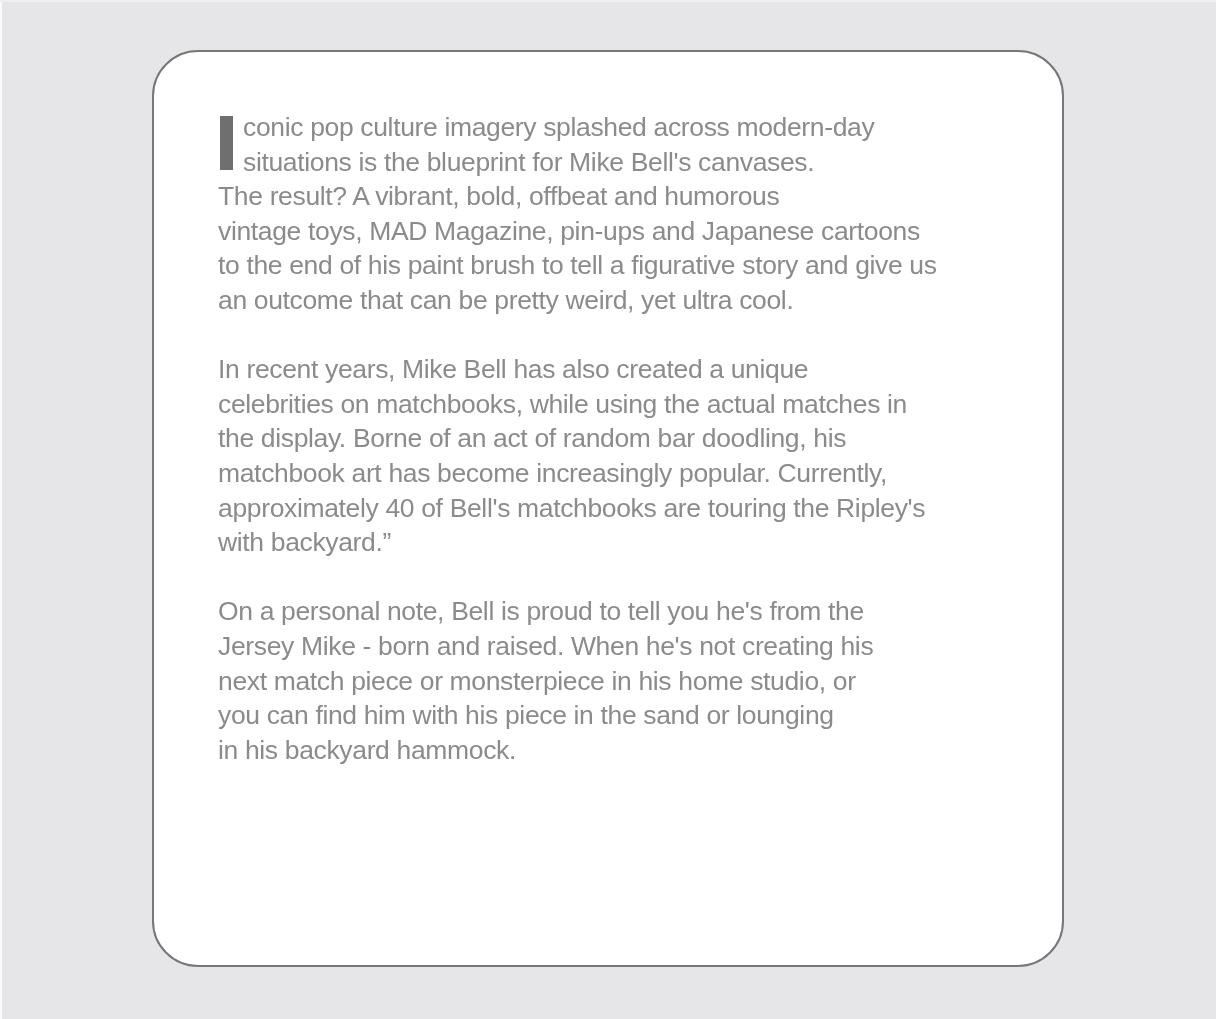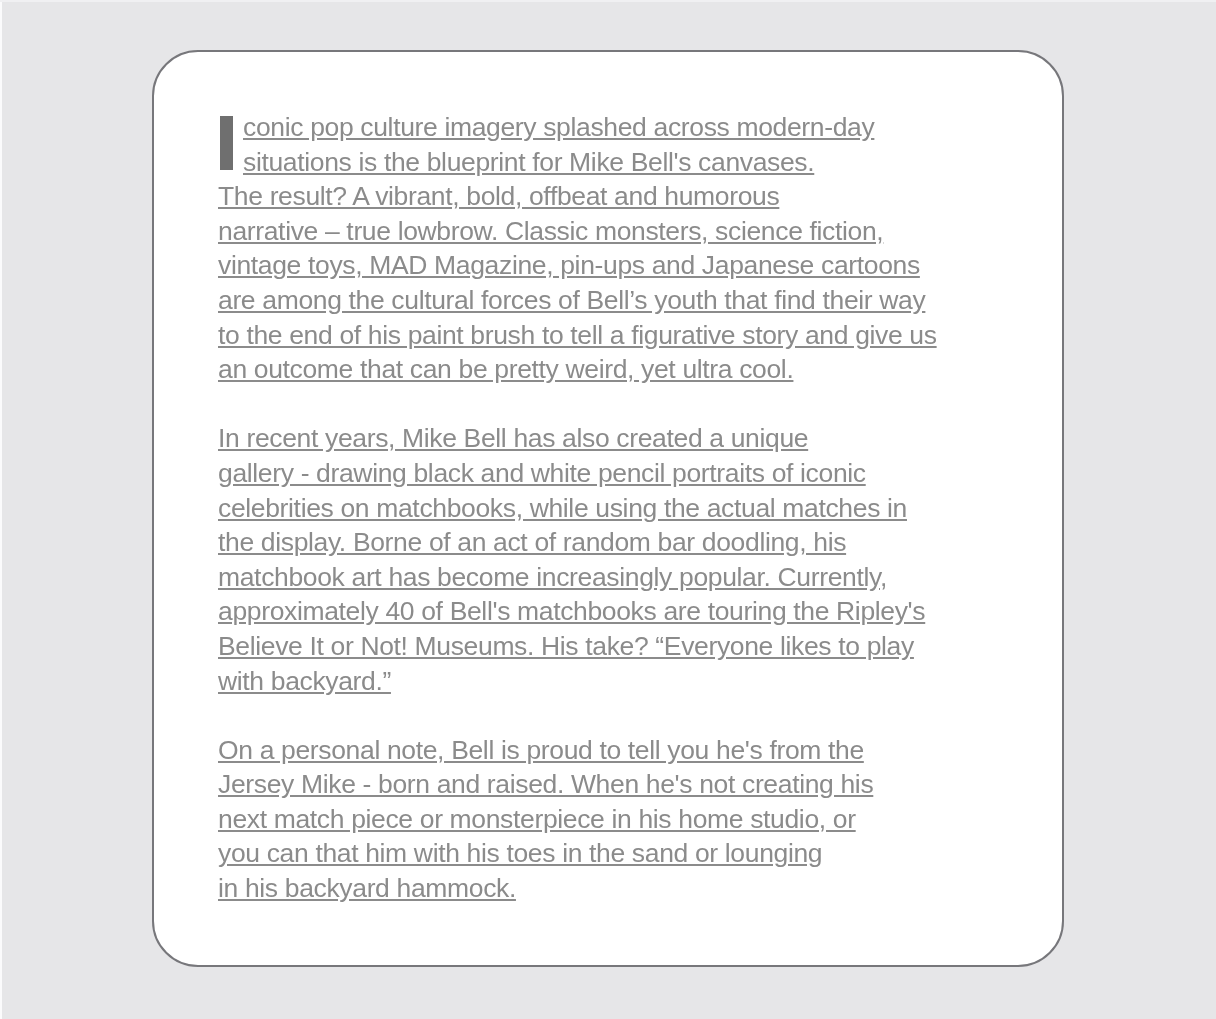--- a/index.html
+++ b/index.html
@@ -51,7 +51,6 @@
   }
   .paragraph {
     margin-bottom: 34.6px;
-    text-decoration: underline;
   }
   .paragraph:last-child { margin-bottom: 16px; }
   .line {

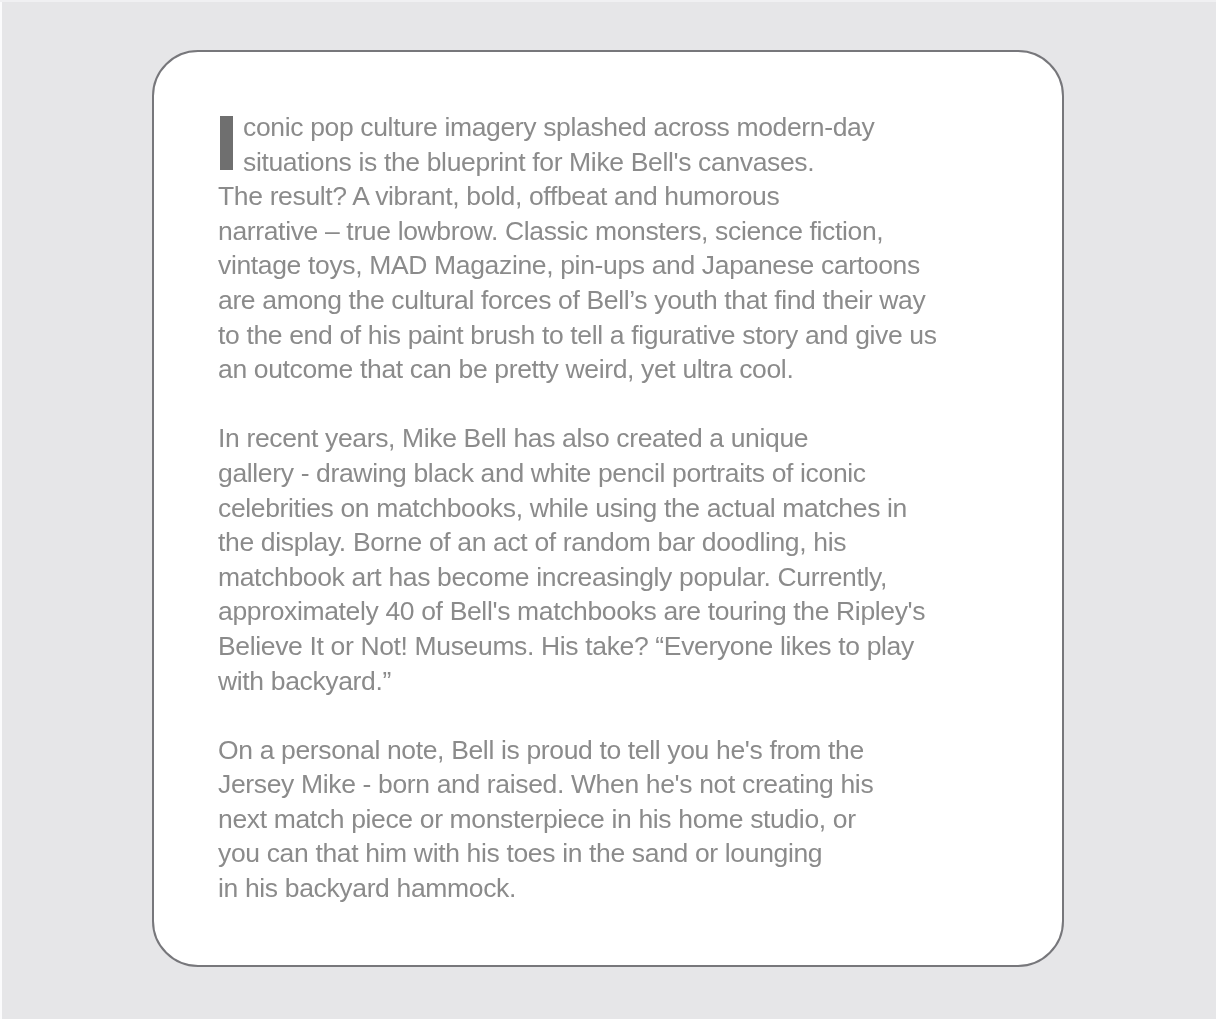--- a/index.html
+++ b/index.html
@@ -87,7 +87,6 @@
       <div class="line">conic pop culture imagery splashed across modern-day</div>
       <div class="line">situations is the blueprint for Mike Bell's canvases.</div>
       <div class="line">The result? A vibrant, bold, offbeat and humorous</div>
-      <div class="line">narrative – true lowbrow. Classic monsters, science fiction,</div>
       <div class="line">vintage toys, MAD Magazine, pin-ups and Japanese cartoons</div>
       <div class="line">are among the cultural forces of Bell’s youth that find their way</div>
       <div class="line">to the end of his paint brush to tell a figurative story and give us</div>

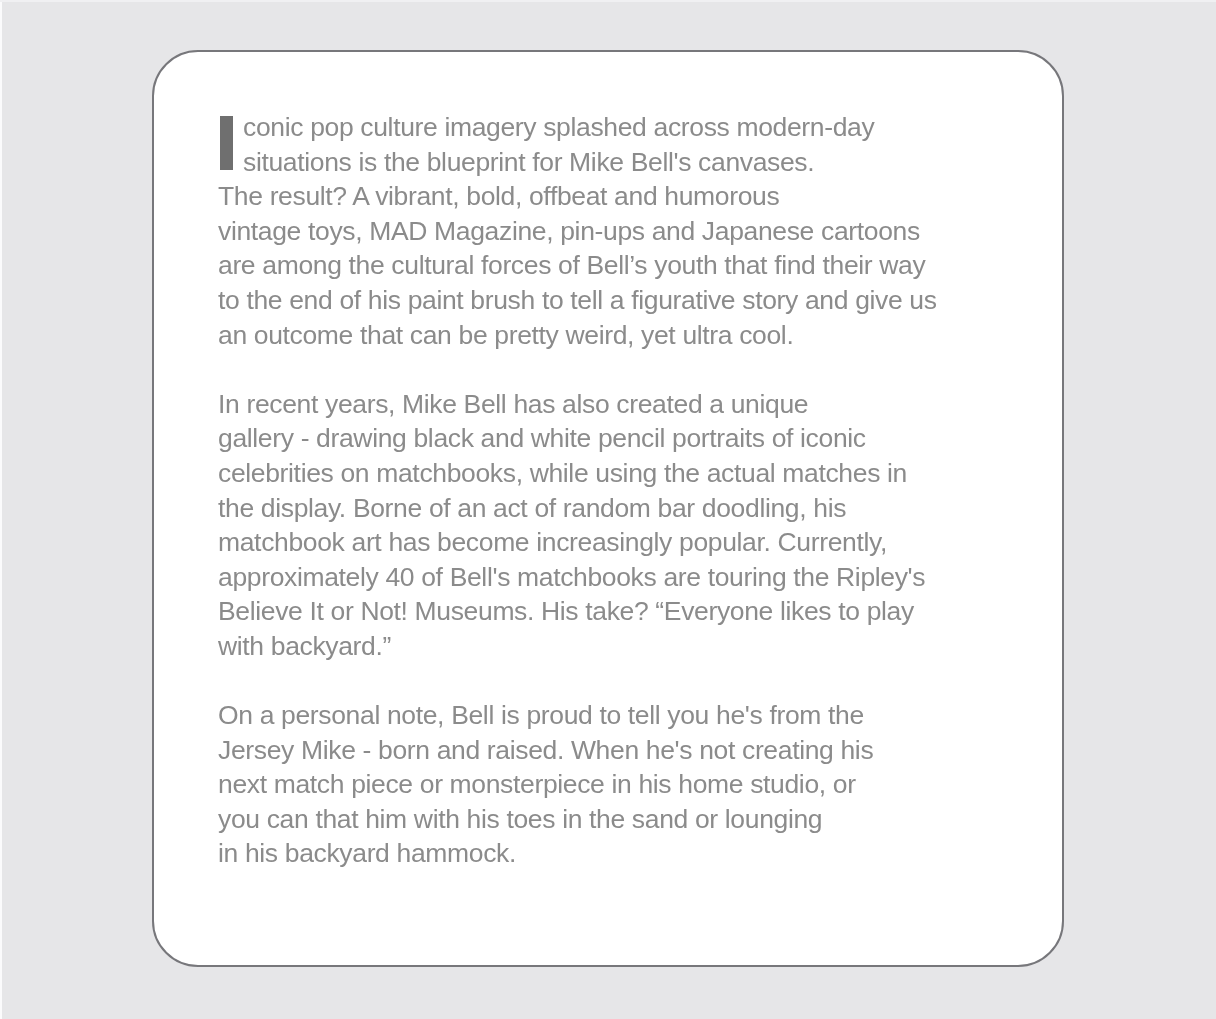--- a/index.html
+++ b/index.html
@@ -88,7 +88,6 @@
       <div class="line">situations is the blueprint for Mike Bell's canvases.</div>
       <div class="line">The result? A vibrant, bold, offbeat and humorous</div>
       <div class="line">vintage toys, MAD Magazine, pin-ups and Japanese cartoons</div>
-      <div class="line">are among the cultural forces of Bell’s youth that find their way</div>
       <div class="line">to the end of his paint brush to tell a figurative story and give us</div>
       <div class="line">an outcome that can be pretty weird, yet ultra cool.</div>
     </div>

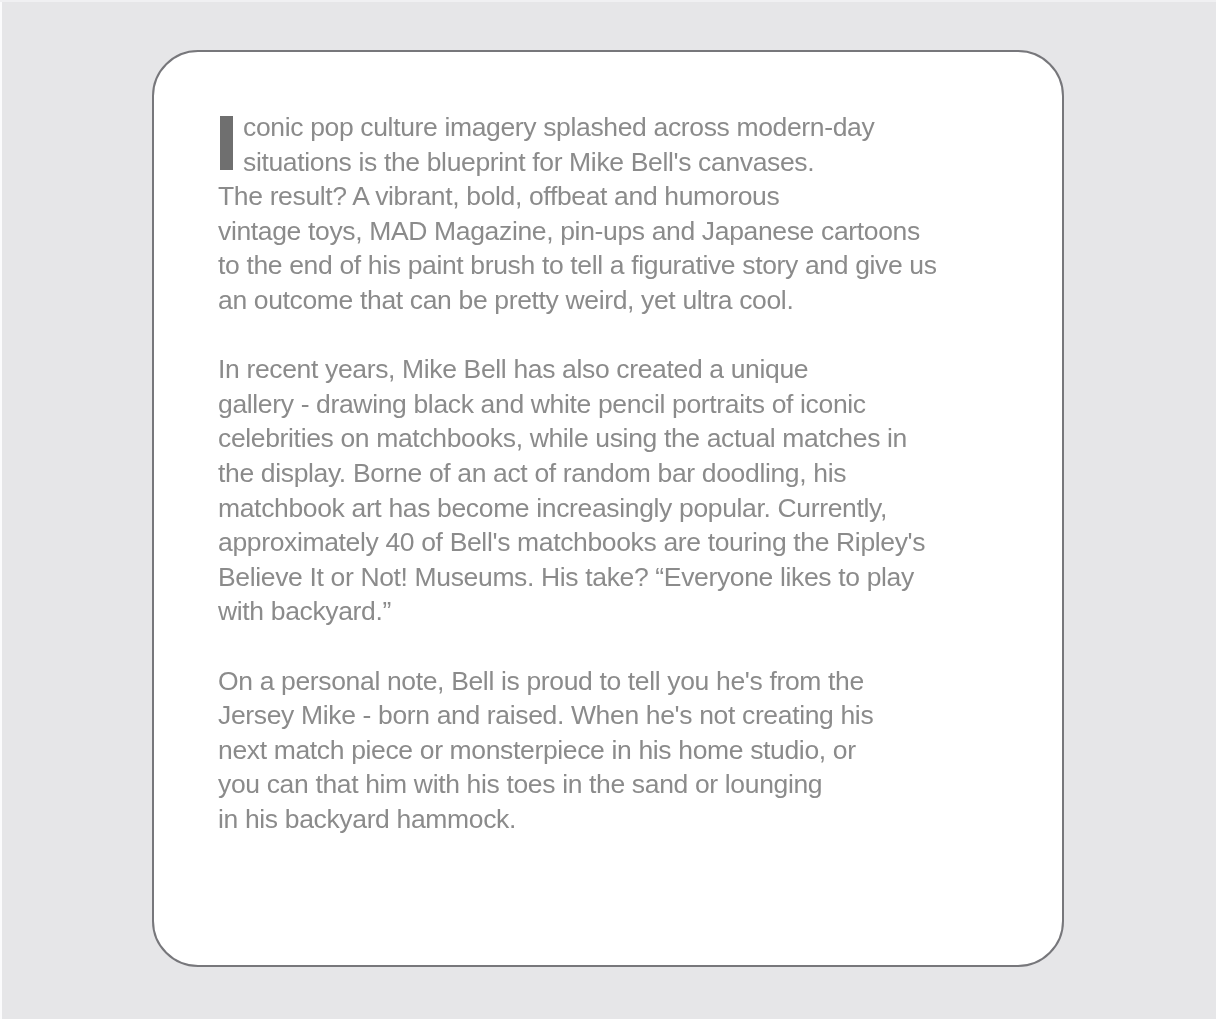--- a/index.html
+++ b/index.html
@@ -94,7 +94,6 @@
 
     <div class="paragraph">
       <div class="line">In recent years, Mike Bell has also created a unique</div>
-      <div class="line">gallery - drawing black and white pencil portraits of iconic</div>
       <div class="line">celebrities on matchbooks, while using the actual matches in</div>
       <div class="line">the display. Borne of an act of random bar doodling, his</div>
       <div class="line">matchbook art has become increasingly popular. Currently,</div>

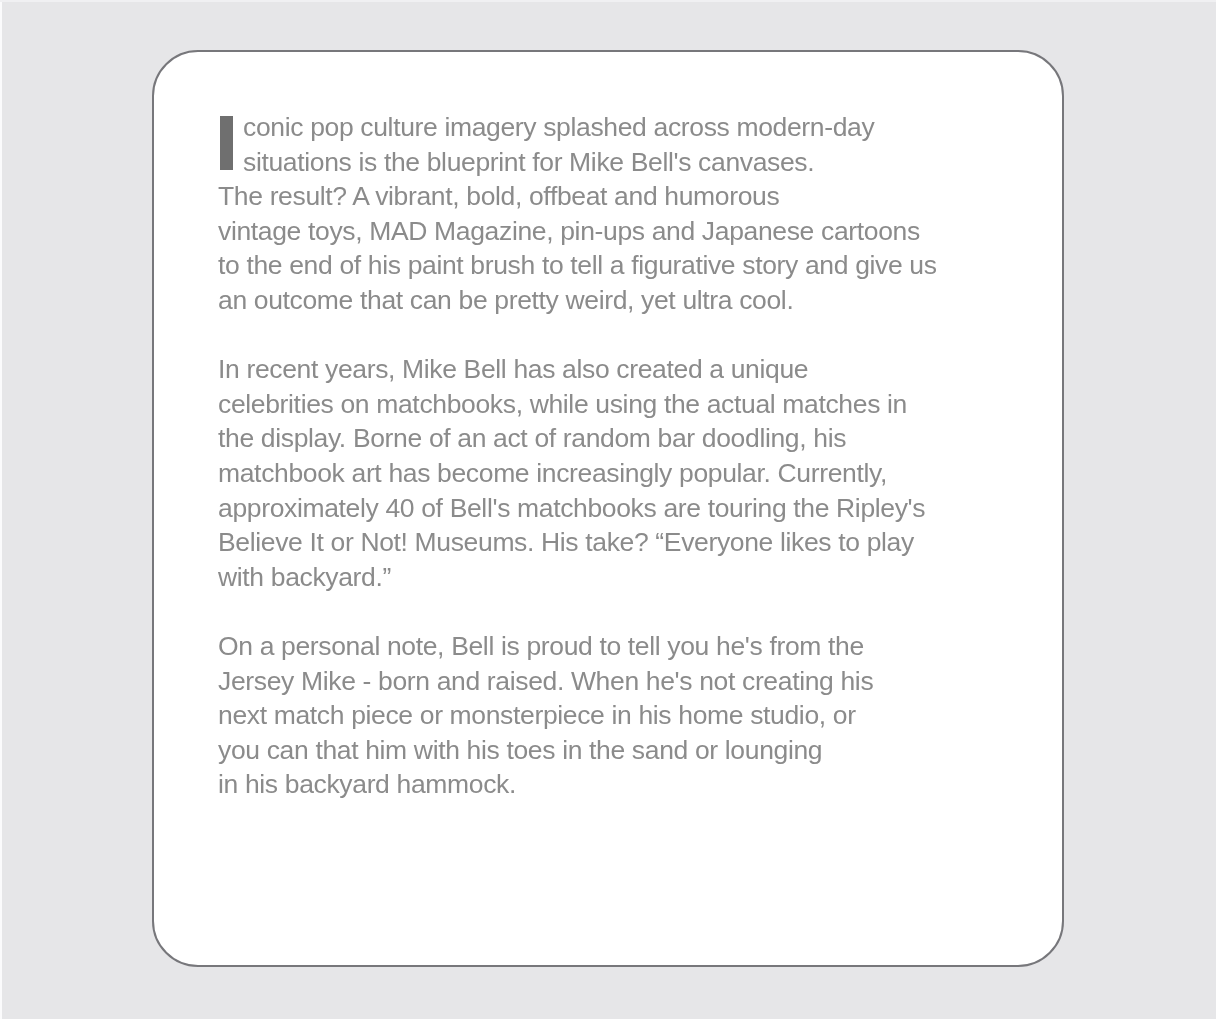--- a/index.html
+++ b/index.html
@@ -98,7 +98,6 @@
       <div class="line">the display. Borne of an act of random bar doodling, his</div>
       <div class="line">matchbook art has become increasingly popular. Currently,</div>
       <div class="line">approximately 40 of Bell's matchbooks are touring the Ripley's</div>
-      <div class="line">Believe It or Not! Museums. His take? “Everyone likes to play</div>
       <div class="line">with backyard.”</div>
     </div>
 

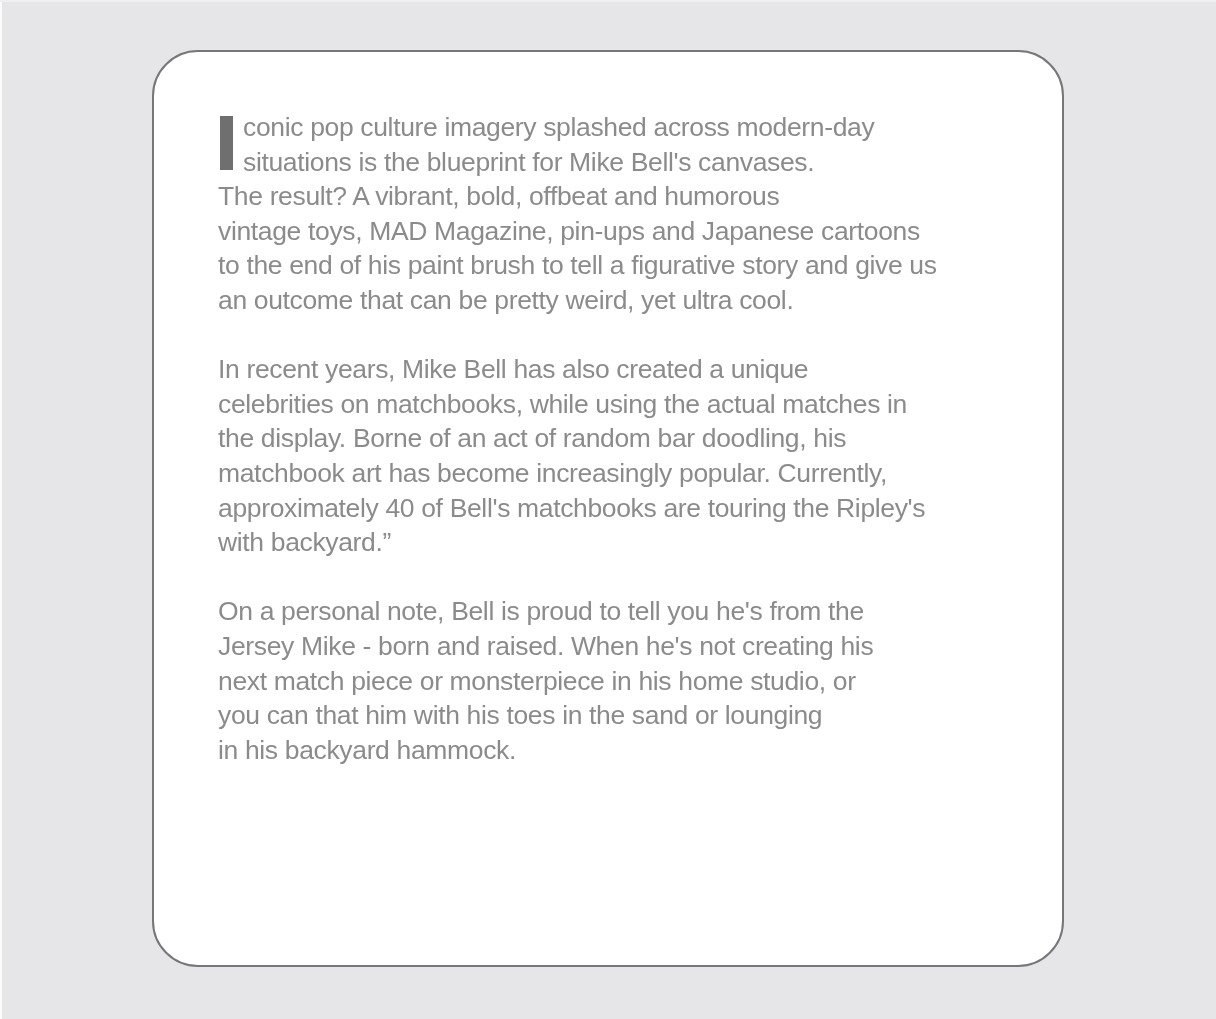--- a/index.html
+++ b/index.html
@@ -105,7 +105,7 @@
       <div class="line">On a personal note, Bell is proud to tell you he's from the</div>
       <div class="line">Jersey Mike - born and raised. When he's not creating his</div>
       <div class="line">next match piece or monsterpiece in his home studio, or</div>
-      <div class="line">you can that him with his toes in the sand or lounging</div>
+      <div class="line">you can find him with his piece in the sand or lounging</div>
       <div class="line">in his backyard hammock.</div>
     </div>
 

